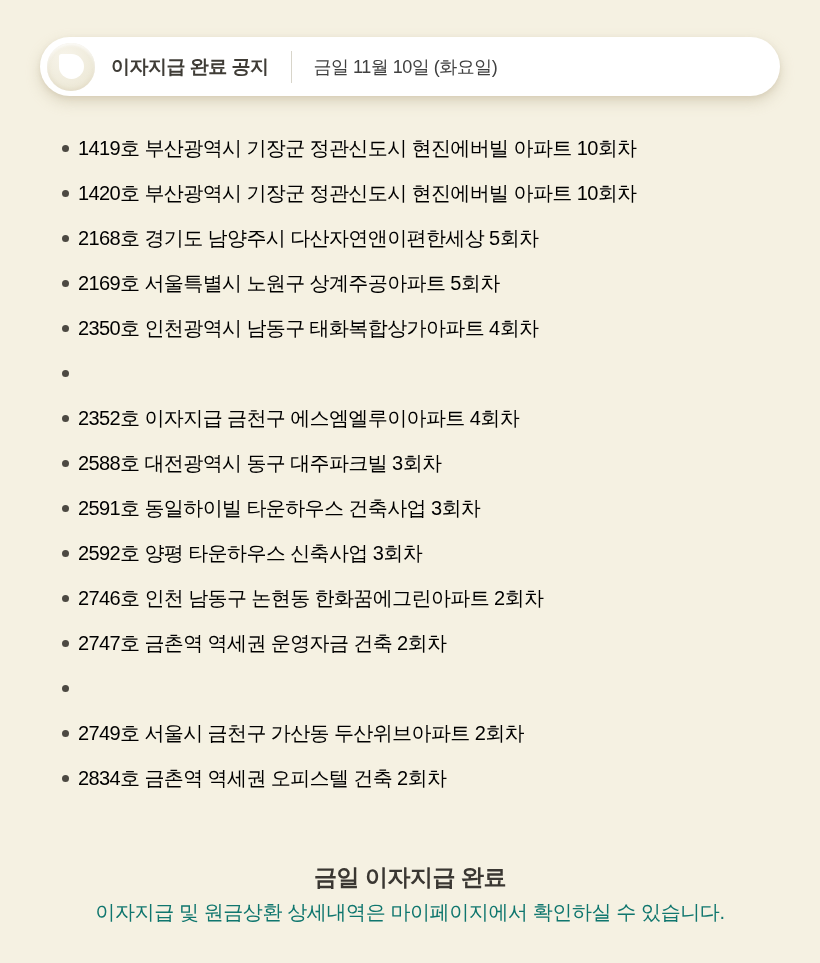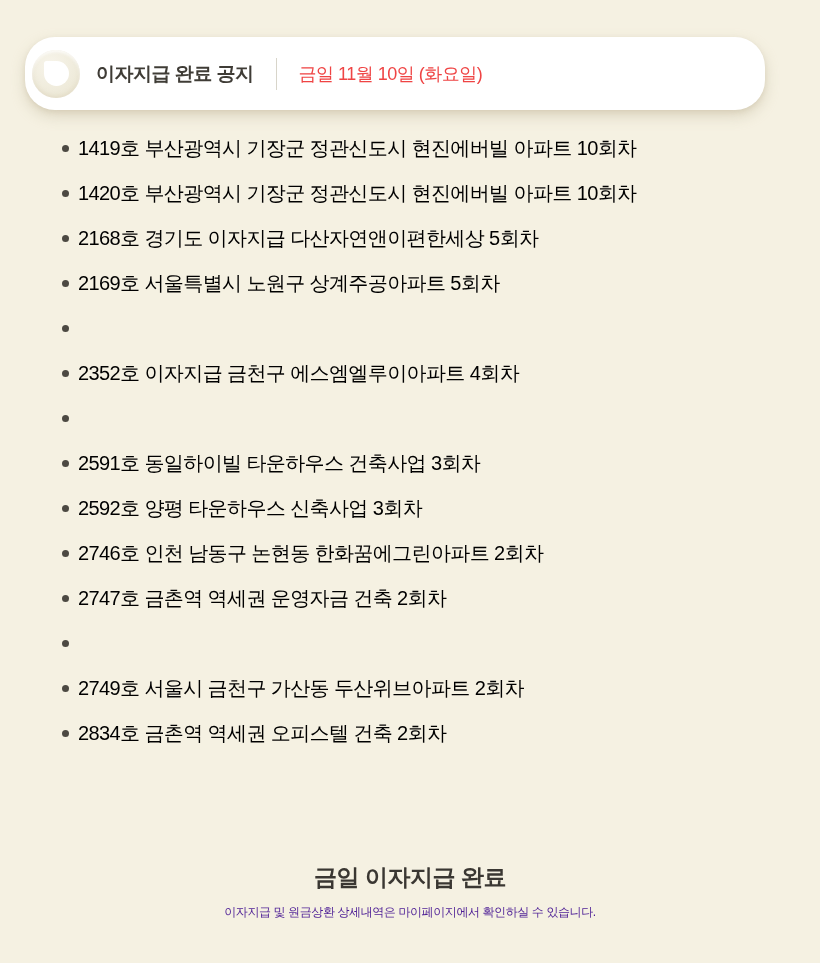--- a/index.html
+++ b/index.html
@@ -18,10 +18,10 @@
   
   .header-pill {
     position: absolute;
-    left: 25px;
+    left: 40px;
     top: 37px;
     width: 740px;
-    height: 73px;
+    height: 59px;
     background: #ffffff;
     border-radius: 30px;
     box-shadow: 0 6px 14px rgba(190, 180, 150, 0.45), 0 2px 4px rgba(190, 180, 150, 0.25);

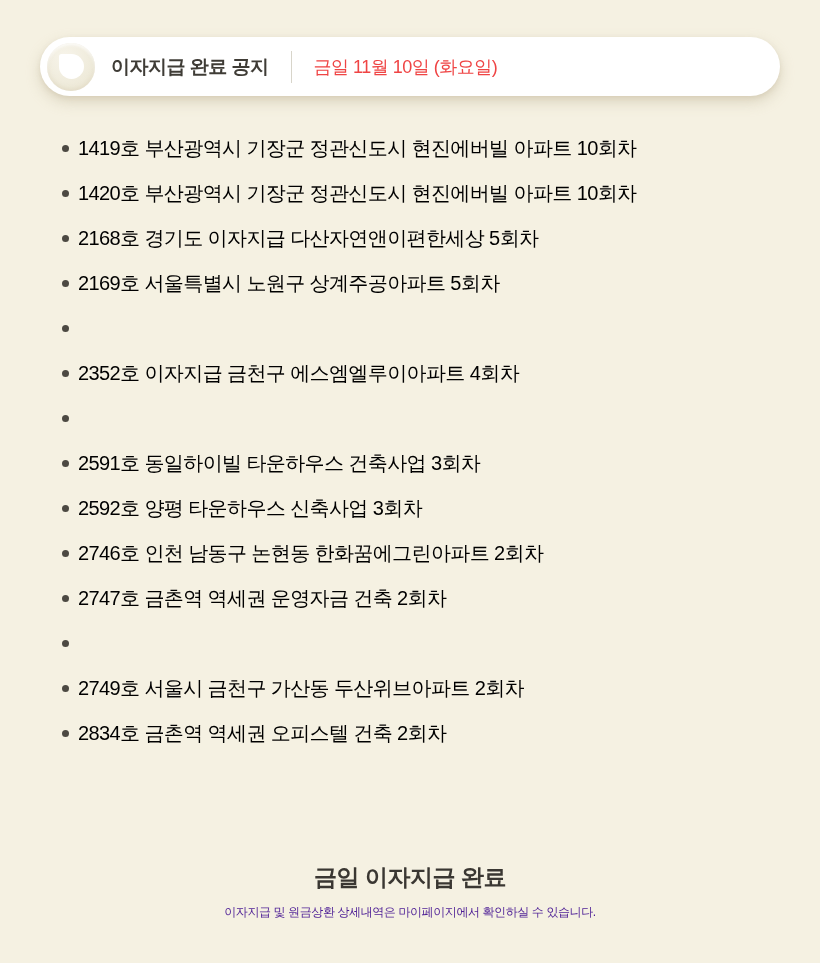--- a/index.html
+++ b/index.html
@@ -64,7 +64,7 @@
   }
   .header-date {
     font-size: 18px;
-    color: #ef4444;
+    color: #404040;
     letter-spacing: -0.5px;
     white-space: nowrap;
   }

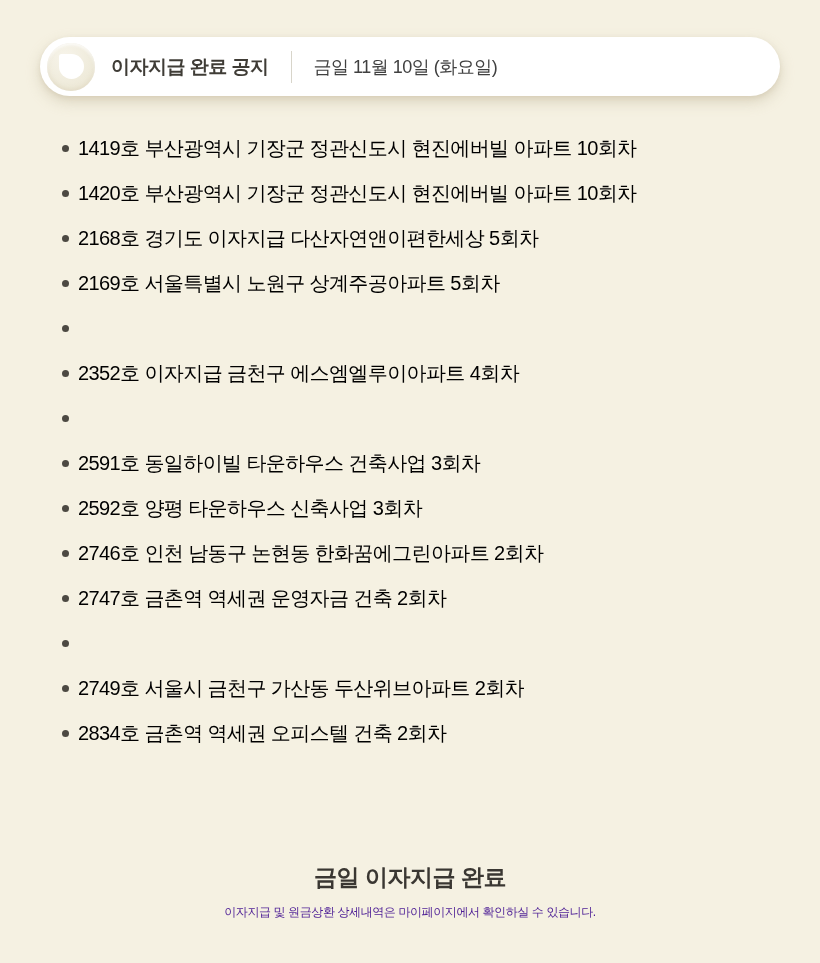--- a/index.html
+++ b/index.html
@@ -143,7 +143,7 @@
     </li>
     <li class="list-item">
       <span class="bullet"></span>
-      <span class="item-text">2168호 경기도 이자지급 다산자연앤이편한세상 5회차</span>
+      <span class="item-text">2168호 경기도 남양주시 다산자연앤이편한세상 5회차</span>
     </li>
     <li class="list-item">
       <span class="bullet"></span>

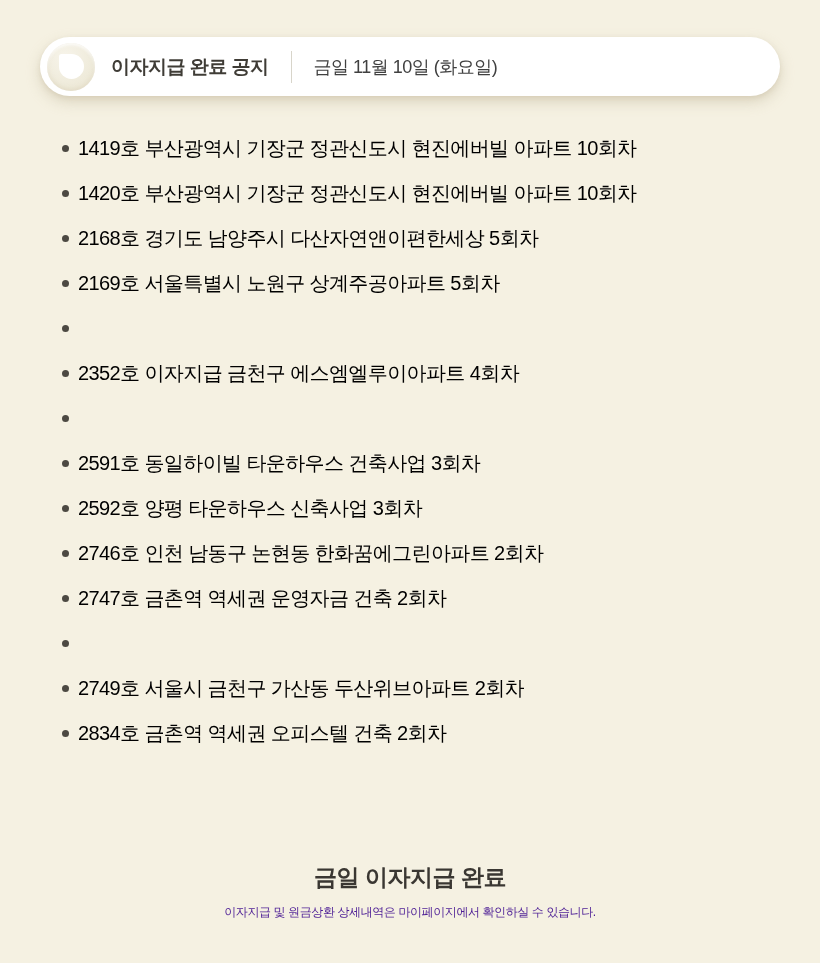--- a/index.html
+++ b/index.html
@@ -151,6 +151,10 @@
     </li>
     <li class="list-item">
       <span class="bullet"></span>
+      <span class="item-text">2350호 인천광역시 남동구 태화복합상가아파트 4회차</span>
+    </li>
+    <li class="list-item">
+      <span class="bullet"></span>
     </li>
     <li class="list-item">
       <span class="bullet"></span>

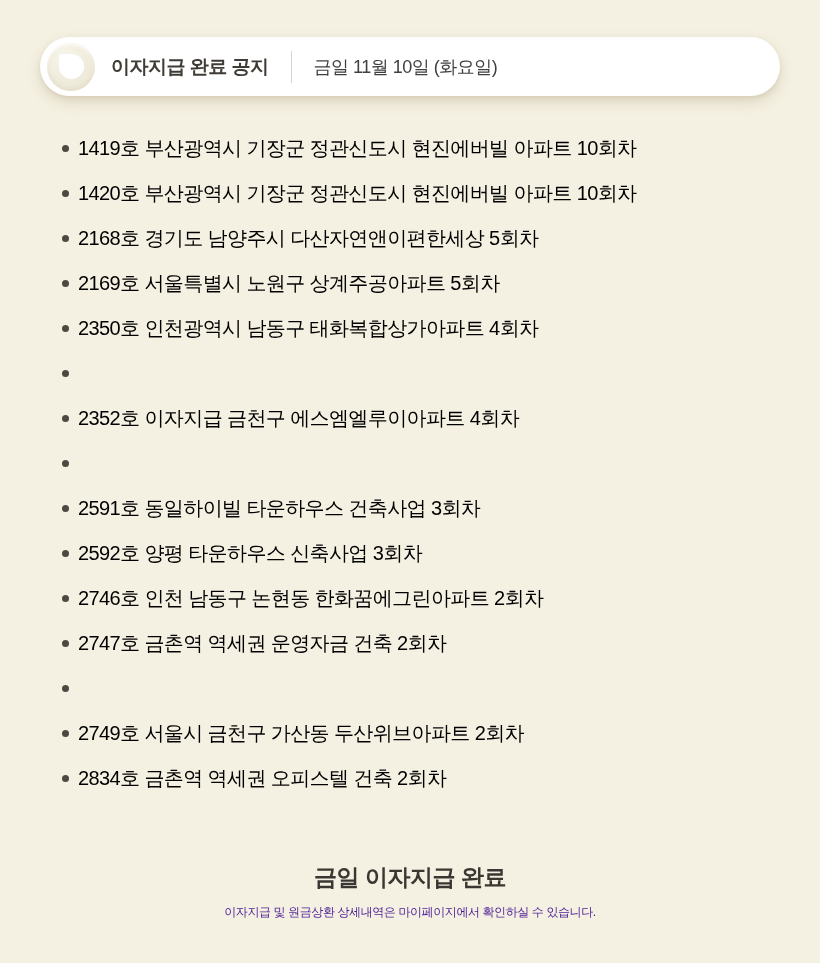--- a/index.html
+++ b/index.html
@@ -162,6 +162,7 @@
     </li>
     <li class="list-item">
       <span class="bullet"></span>
+      <span class="item-text">2588호 대전광역시 동구 대주파크빌 3회차</span>
     </li>
     <li class="list-item">
       <span class="bullet"></span>

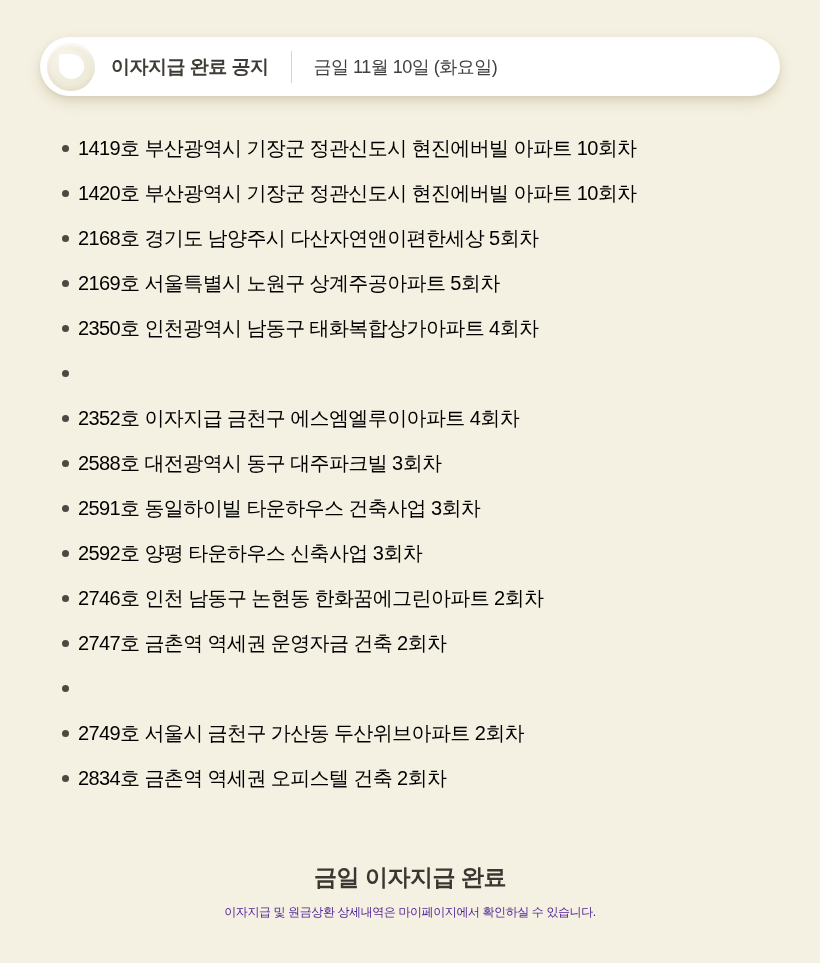--- a/index.html
+++ b/index.html
@@ -114,8 +114,8 @@
   }
   .footer-subtitle {
     margin-top: 9px;
-    font-size: 12px;
-    color: #4c1d95;
+    font-size: 20px;
+    color: #0f766e;
     letter-spacing: -0.4px;
     line-height: 20px;
   }

